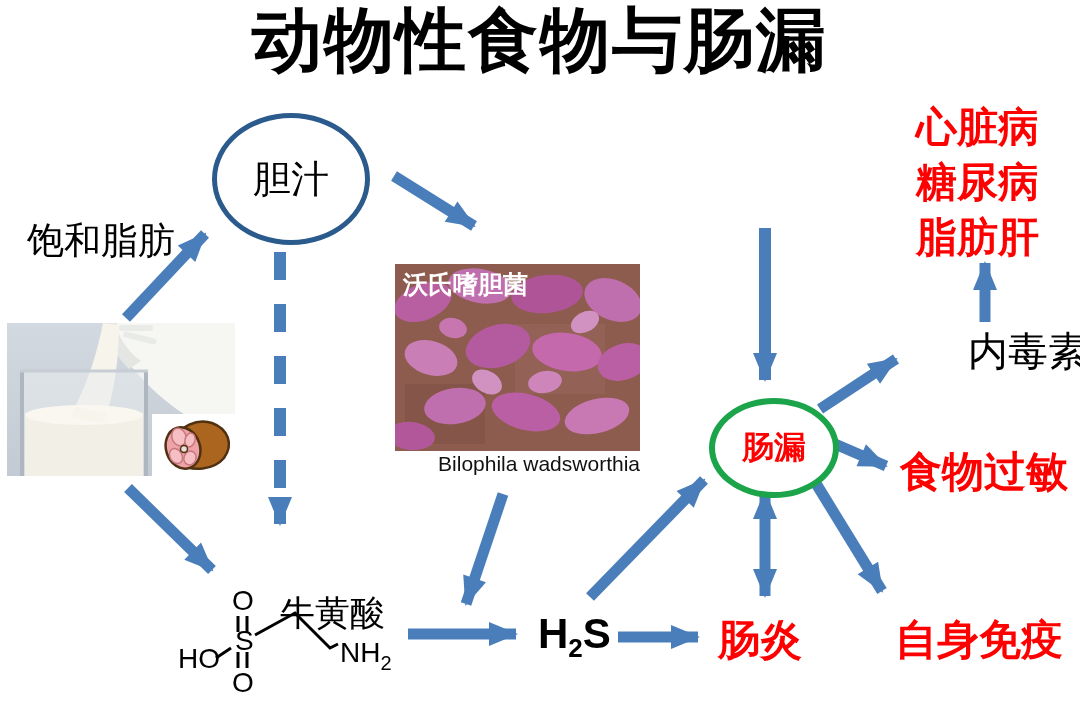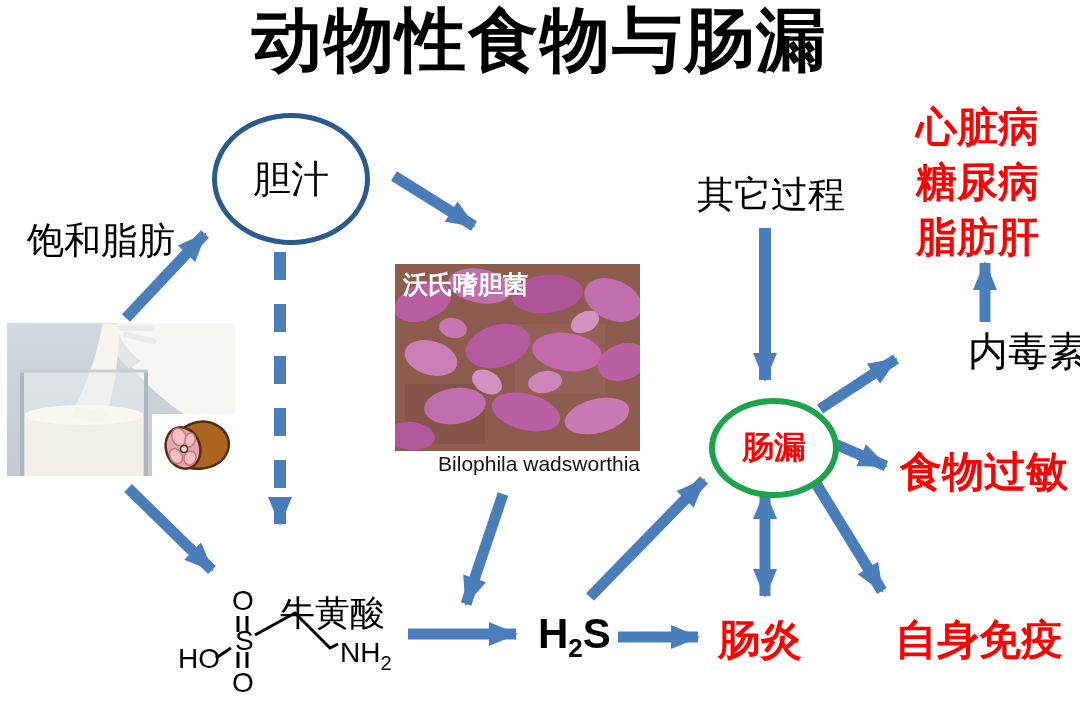--- a/index.html
+++ b/index.html
@@ -168,7 +168,6 @@
 
   <div class="label h2s"><span>H</span><sub>2</sub><span>S</span></div>
 
-  <div class="label black36" style="left:697px;top:170px;">其它过程</div>
 
   <div class="disease-stack">
     <div>心脏病</div>

